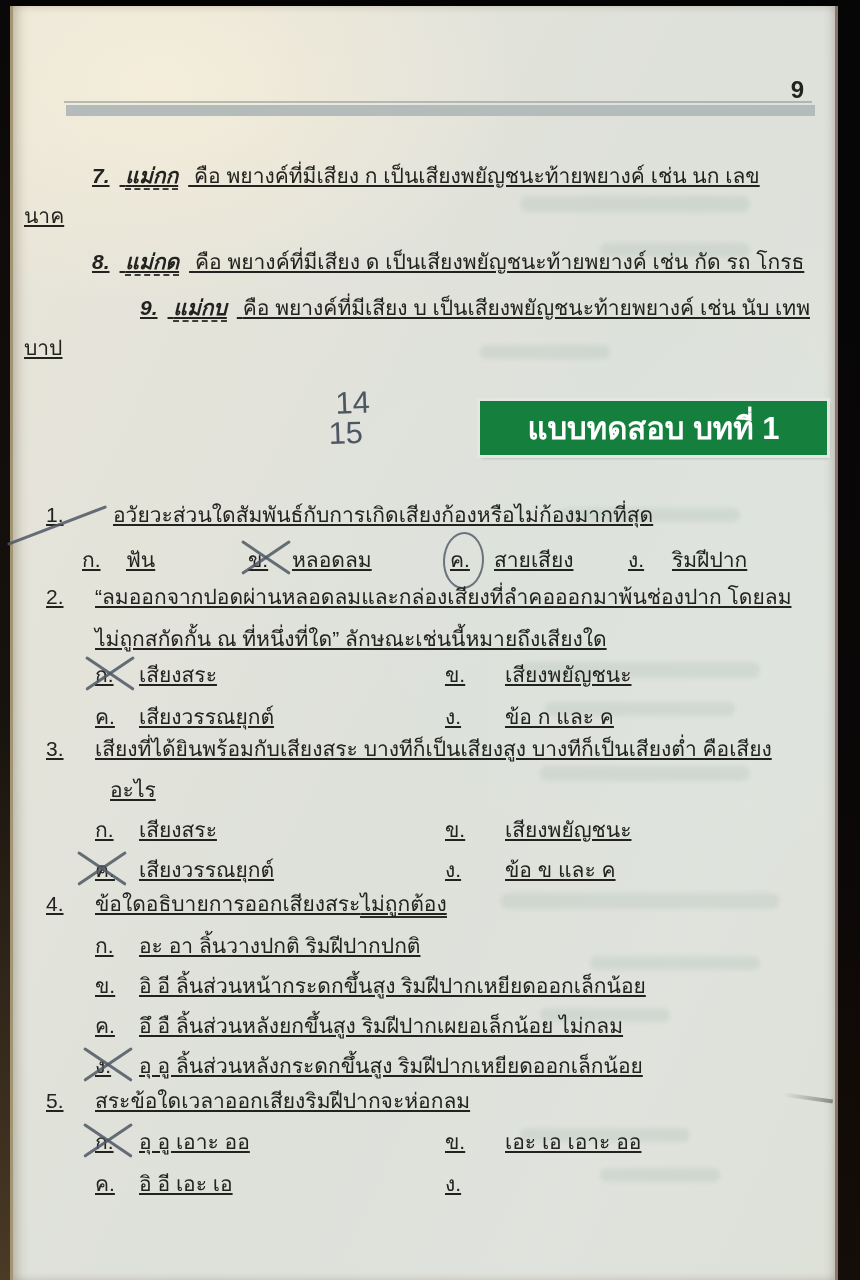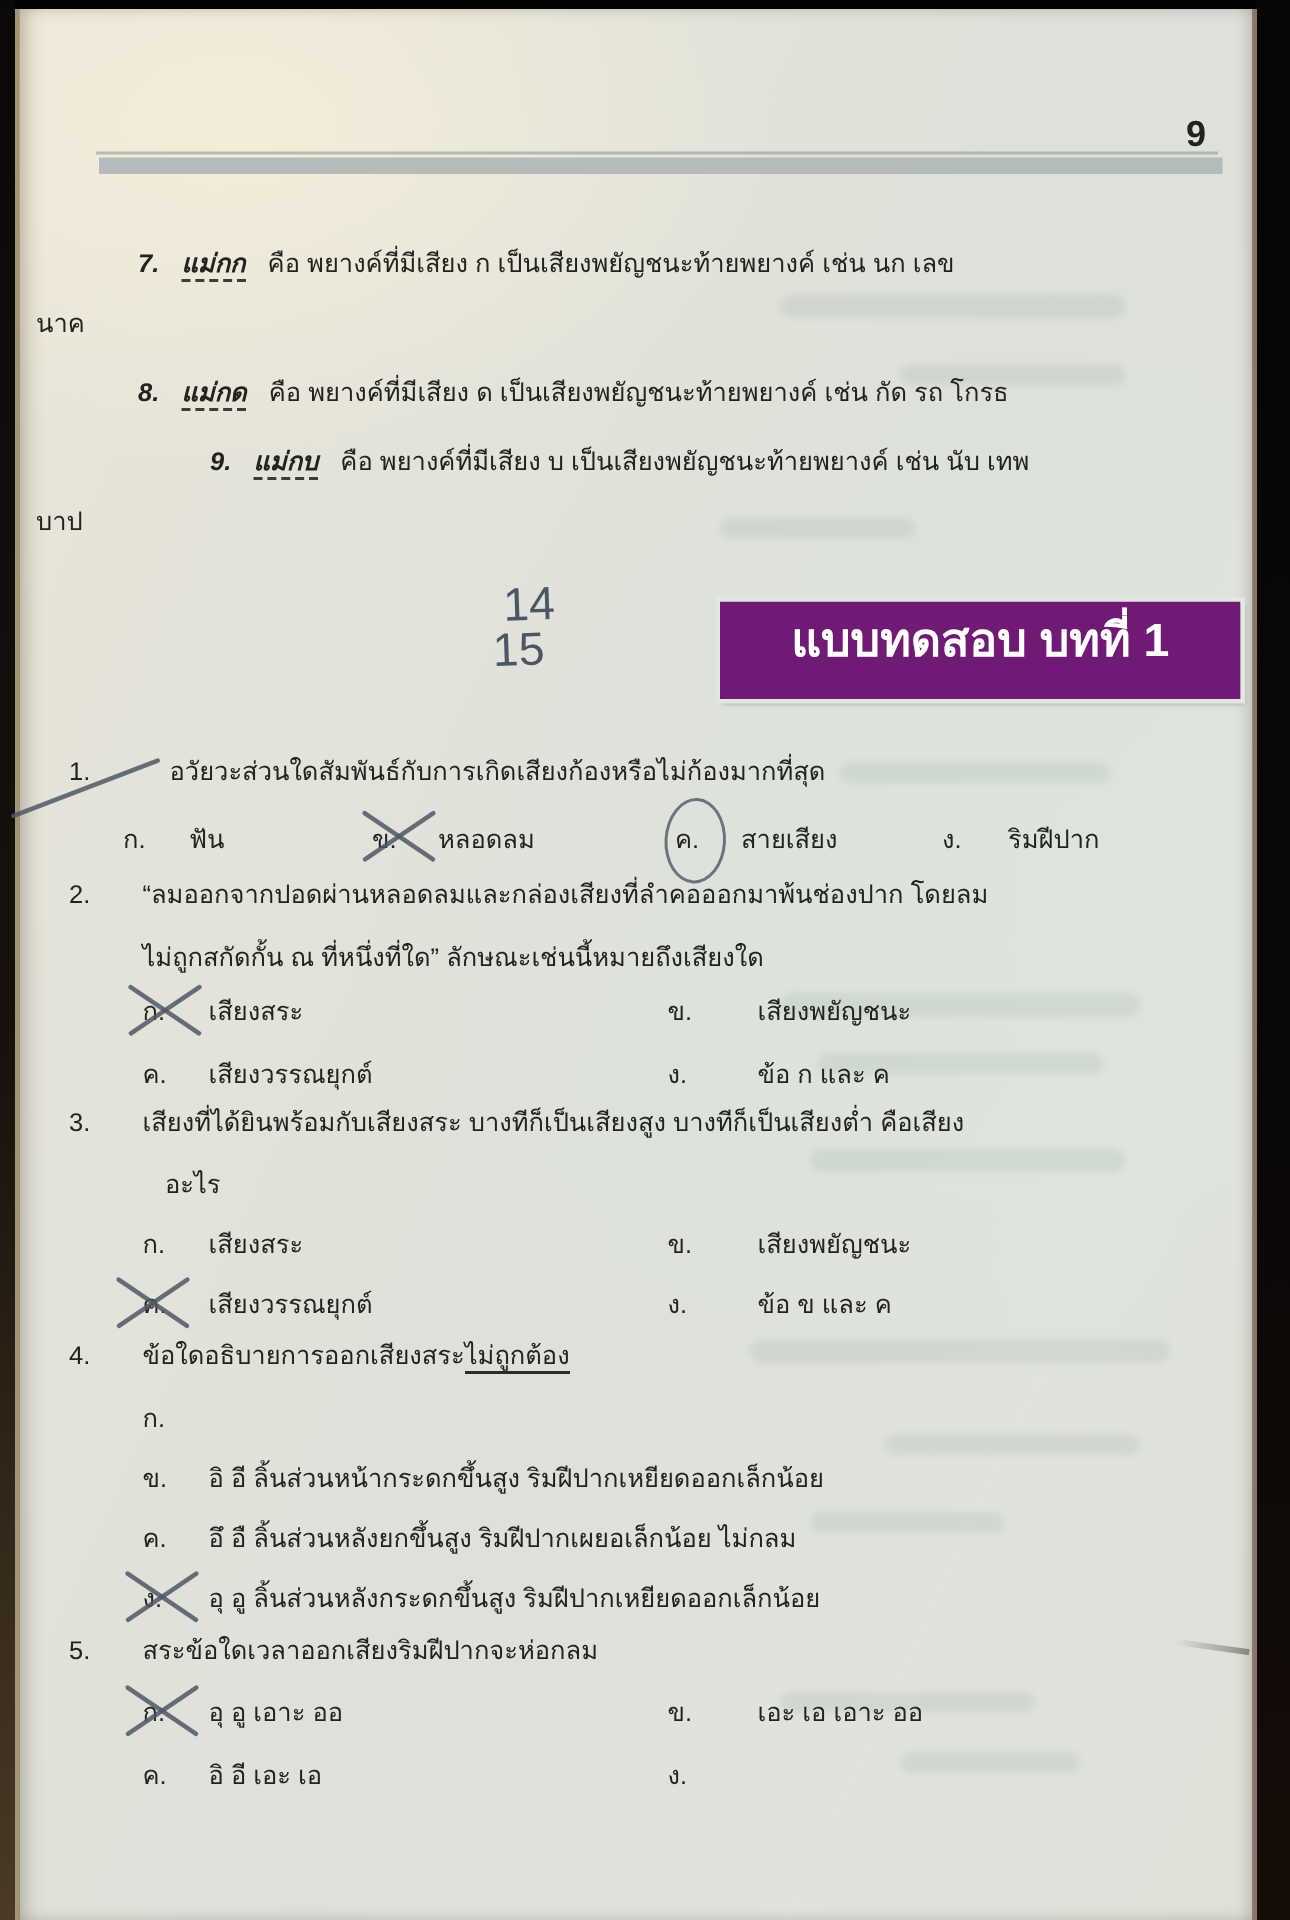--- a/index.html
+++ b/index.html
@@ -38,7 +38,7 @@
   .rule-band { left:66px; top:105px; width:749px; height:11px; background:#b3bcba; }
 
   
-  .txt { font-size:17px; line-height:31px; }
+  .txt { font-size:21px; line-height:31px;text-decoration:underline; }
   .note-num { font-style:italic; font-weight:bold; margin-right:10px; }
   .note-term { font-style:italic; font-weight:bold; border-bottom:2px dashed #3d3d37;
                padding-bottom:1px; margin-right:10px; }

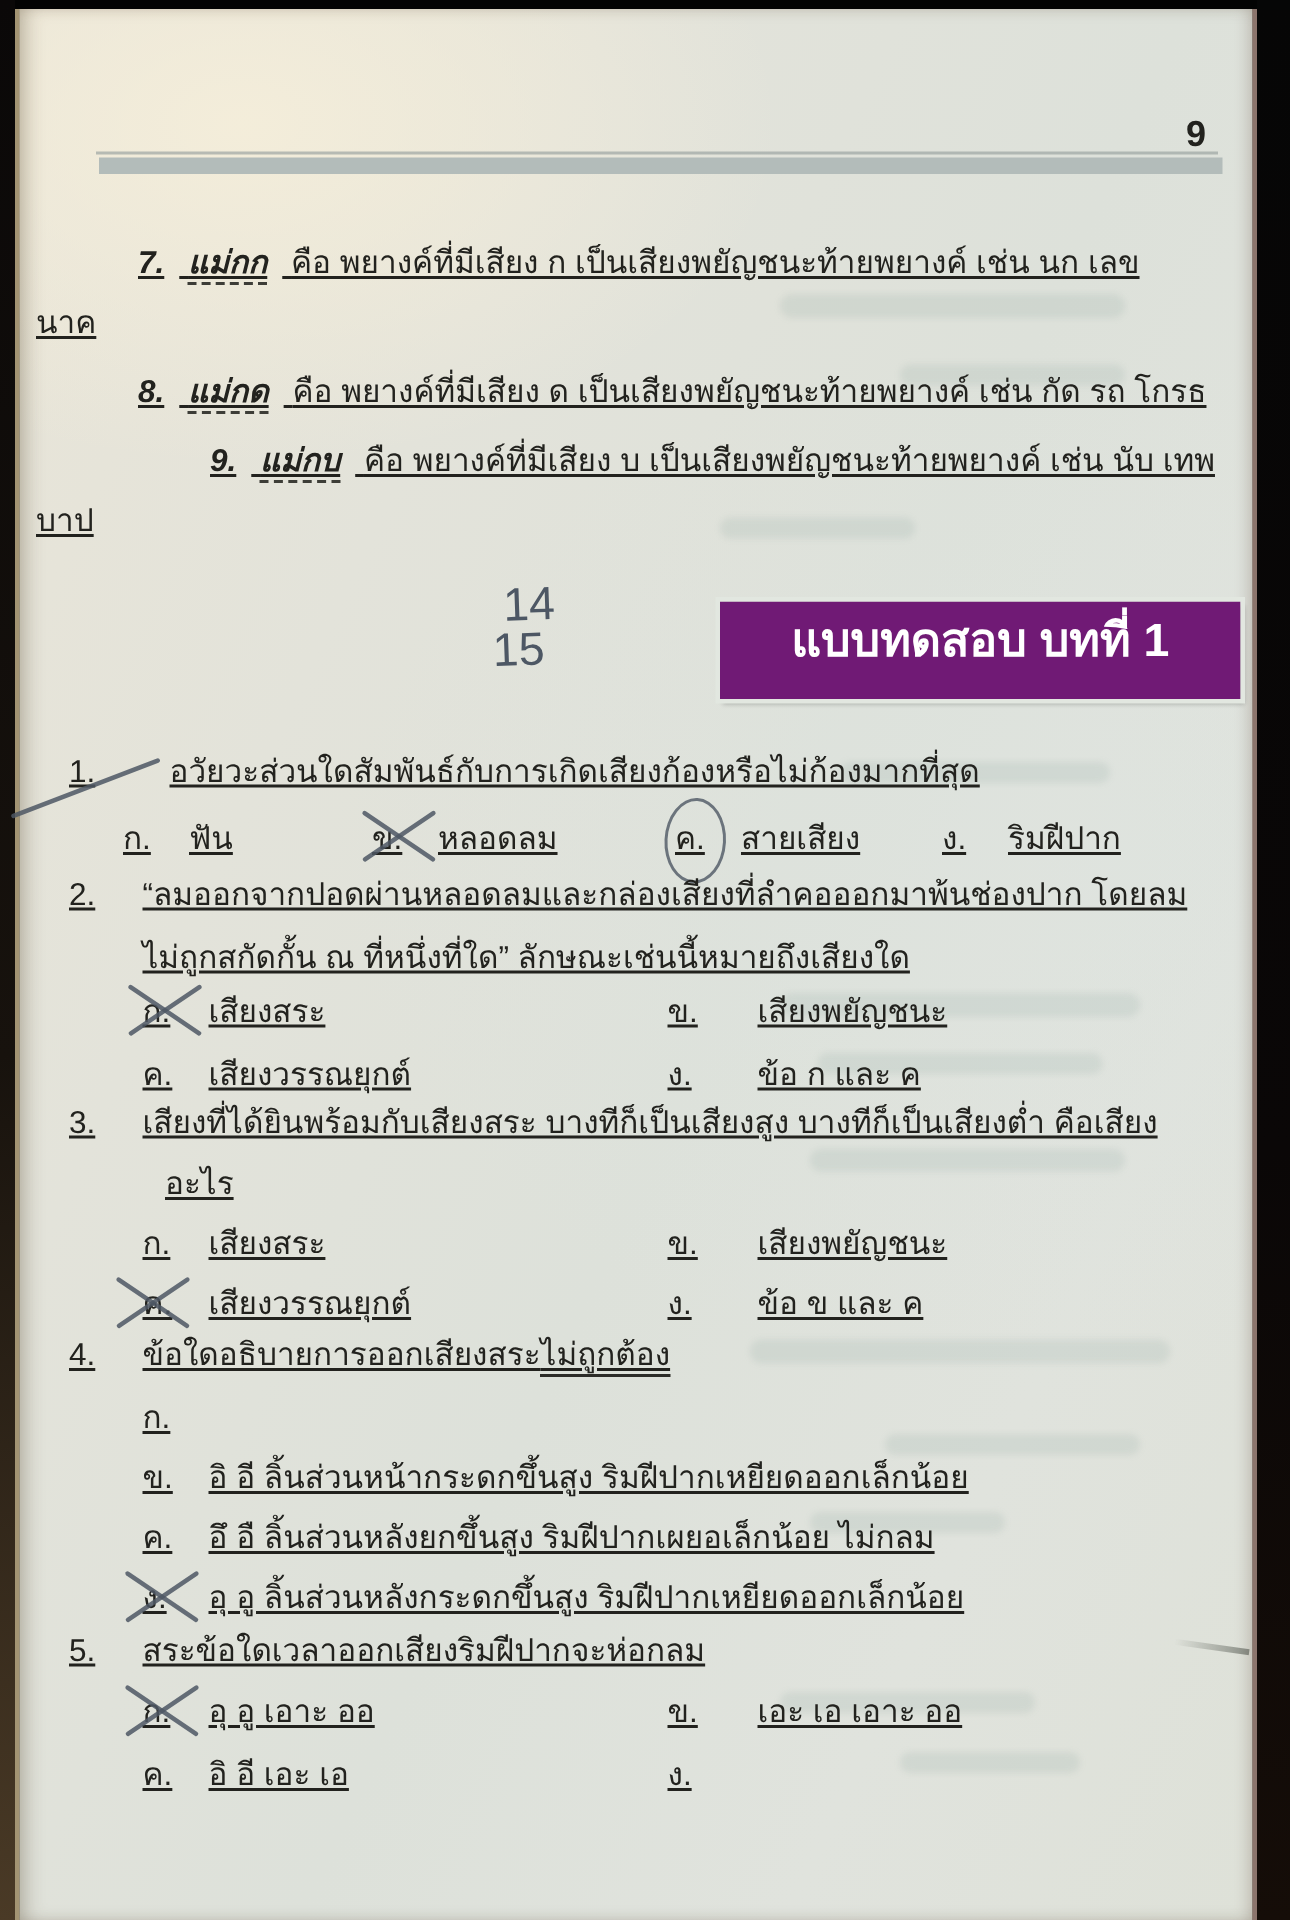--- a/index.html
+++ b/index.html
@@ -44,8 +44,8 @@
                padding-bottom:1px; margin-right:10px; }
 
   
-  .banner { left:480px; top:401px; width:347px; height:65px; background:#701a75;
-            outline:3px solid #e2e7e0; display:flex; align-items:flex-start; justify-content:center;
+  .banner { left:480px; top:401px; width:347px; height:54px; background:#15803d;
+            outline:3px solid #e2e7e0; display:flex; align-items:center; justify-content:center;
             box-shadow:2px 3px 3px rgba(20,20,20,.28); }
   .banner span { color:#ffffff; font-weight:bold; font-size:31px; }
 

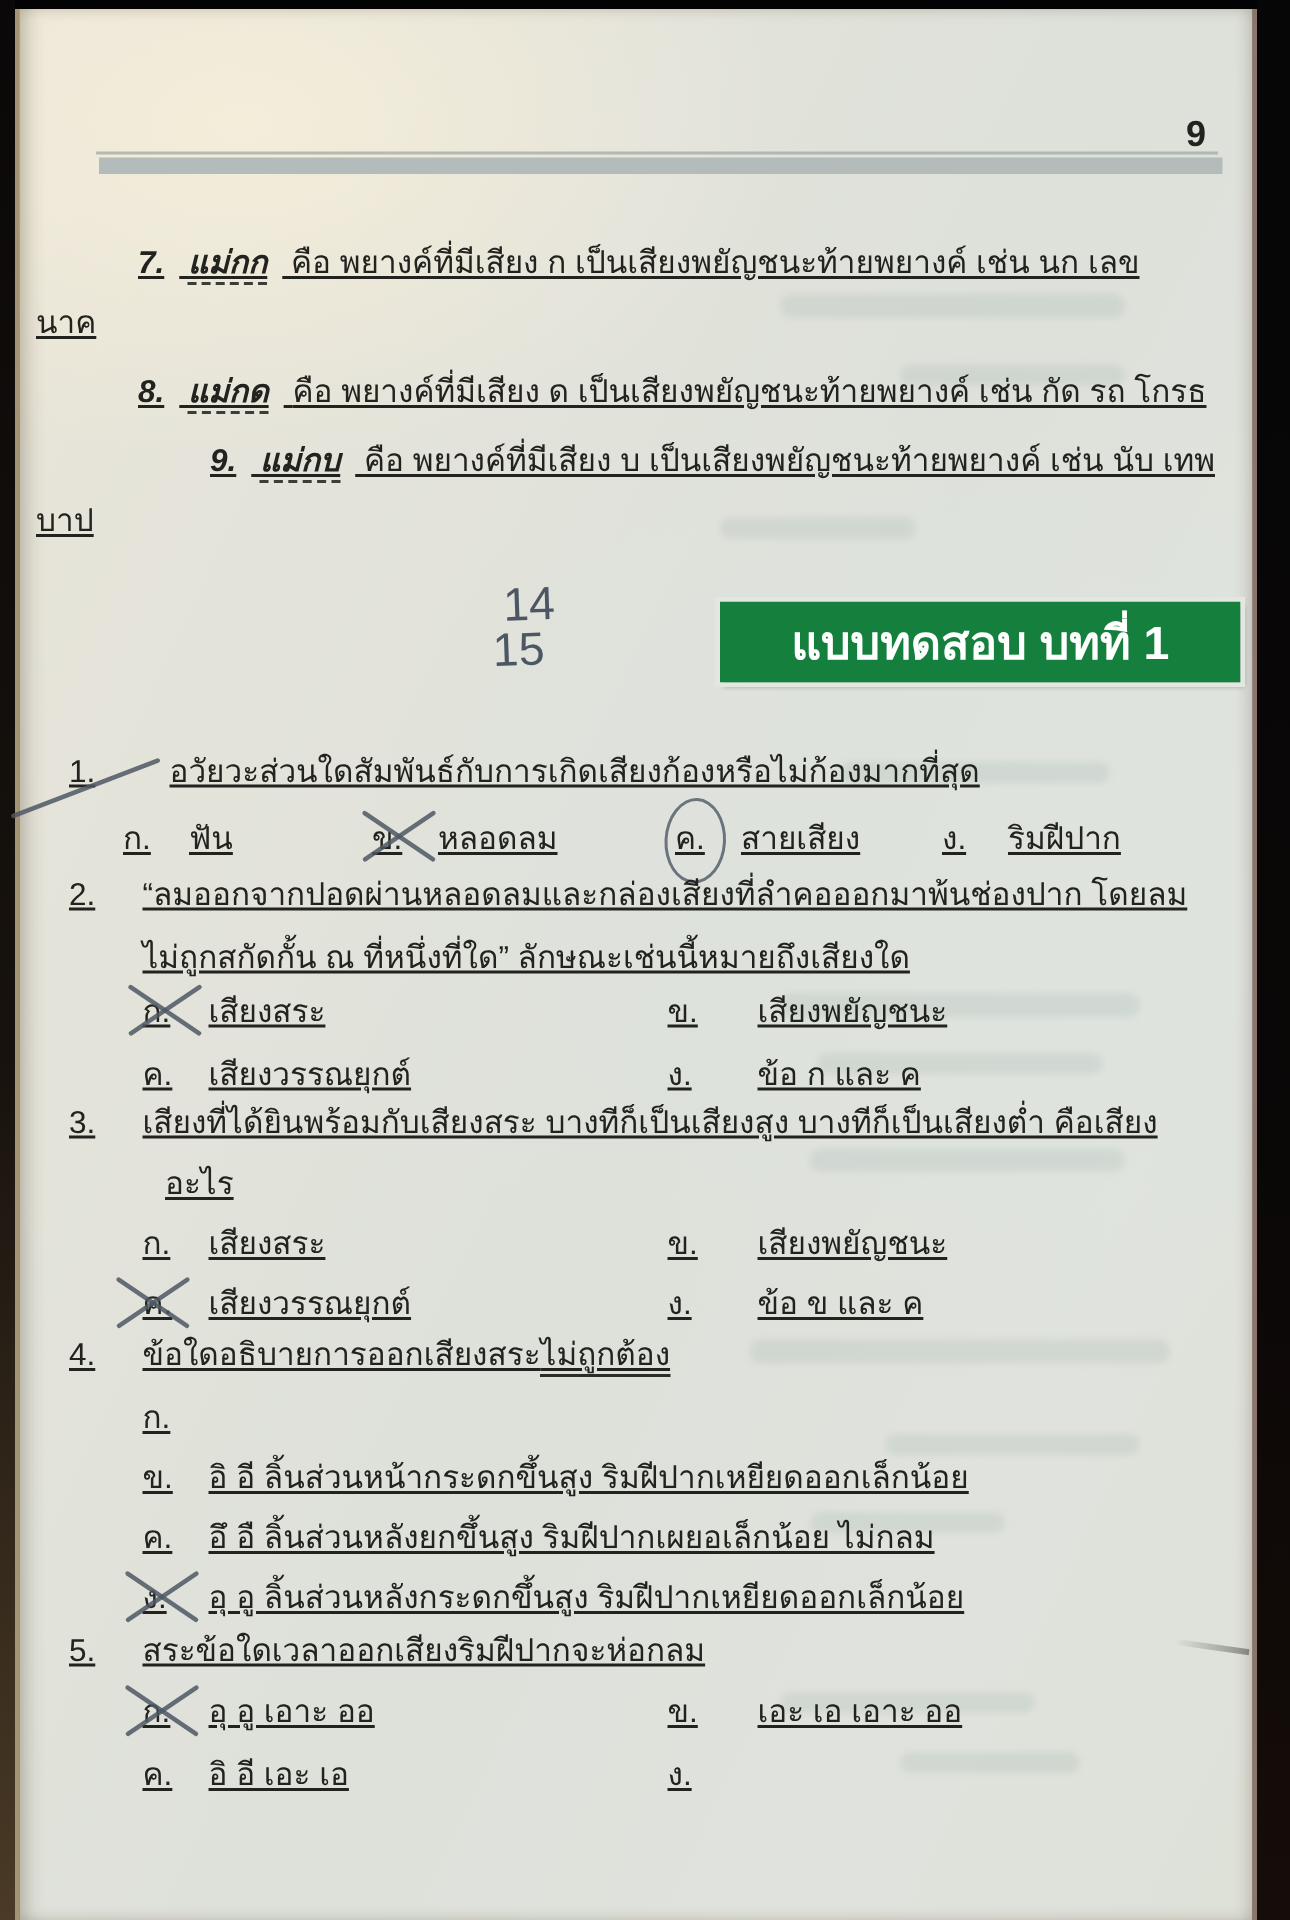--- a/index.html
+++ b/index.html
@@ -219,6 +219,7 @@
 </div>
 <div class="abs txt opt" style="left:95px;top:930px;">
   <span class="key">ก.</span>
+  <span>อะ อา ลิ้นวางปกติ ริมฝีปากปกติ</span>
 </div>
 <div class="abs txt opt" style="left:95px;top:970px;">
   <span class="key">ข.</span>

